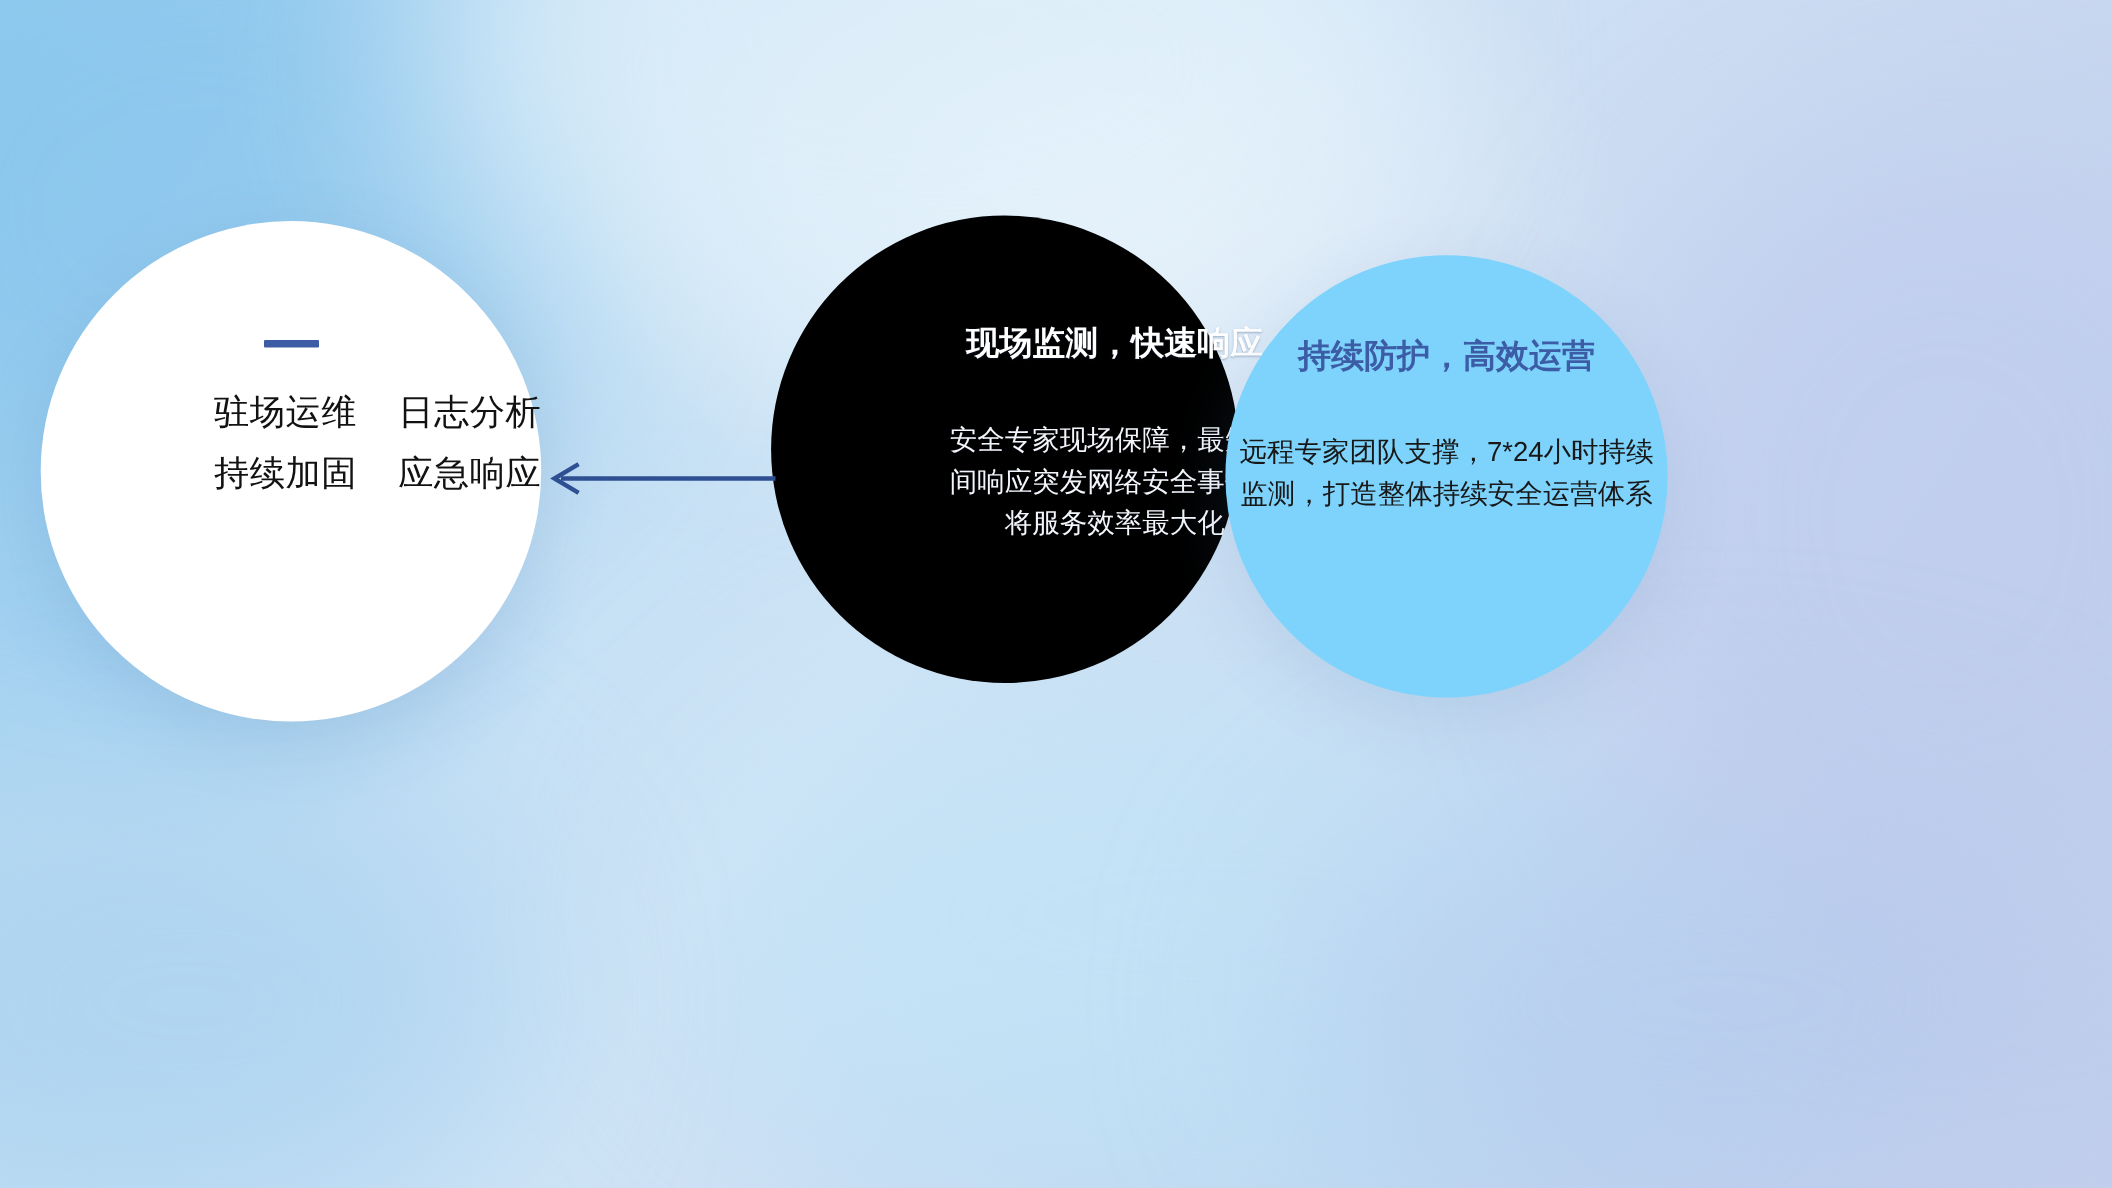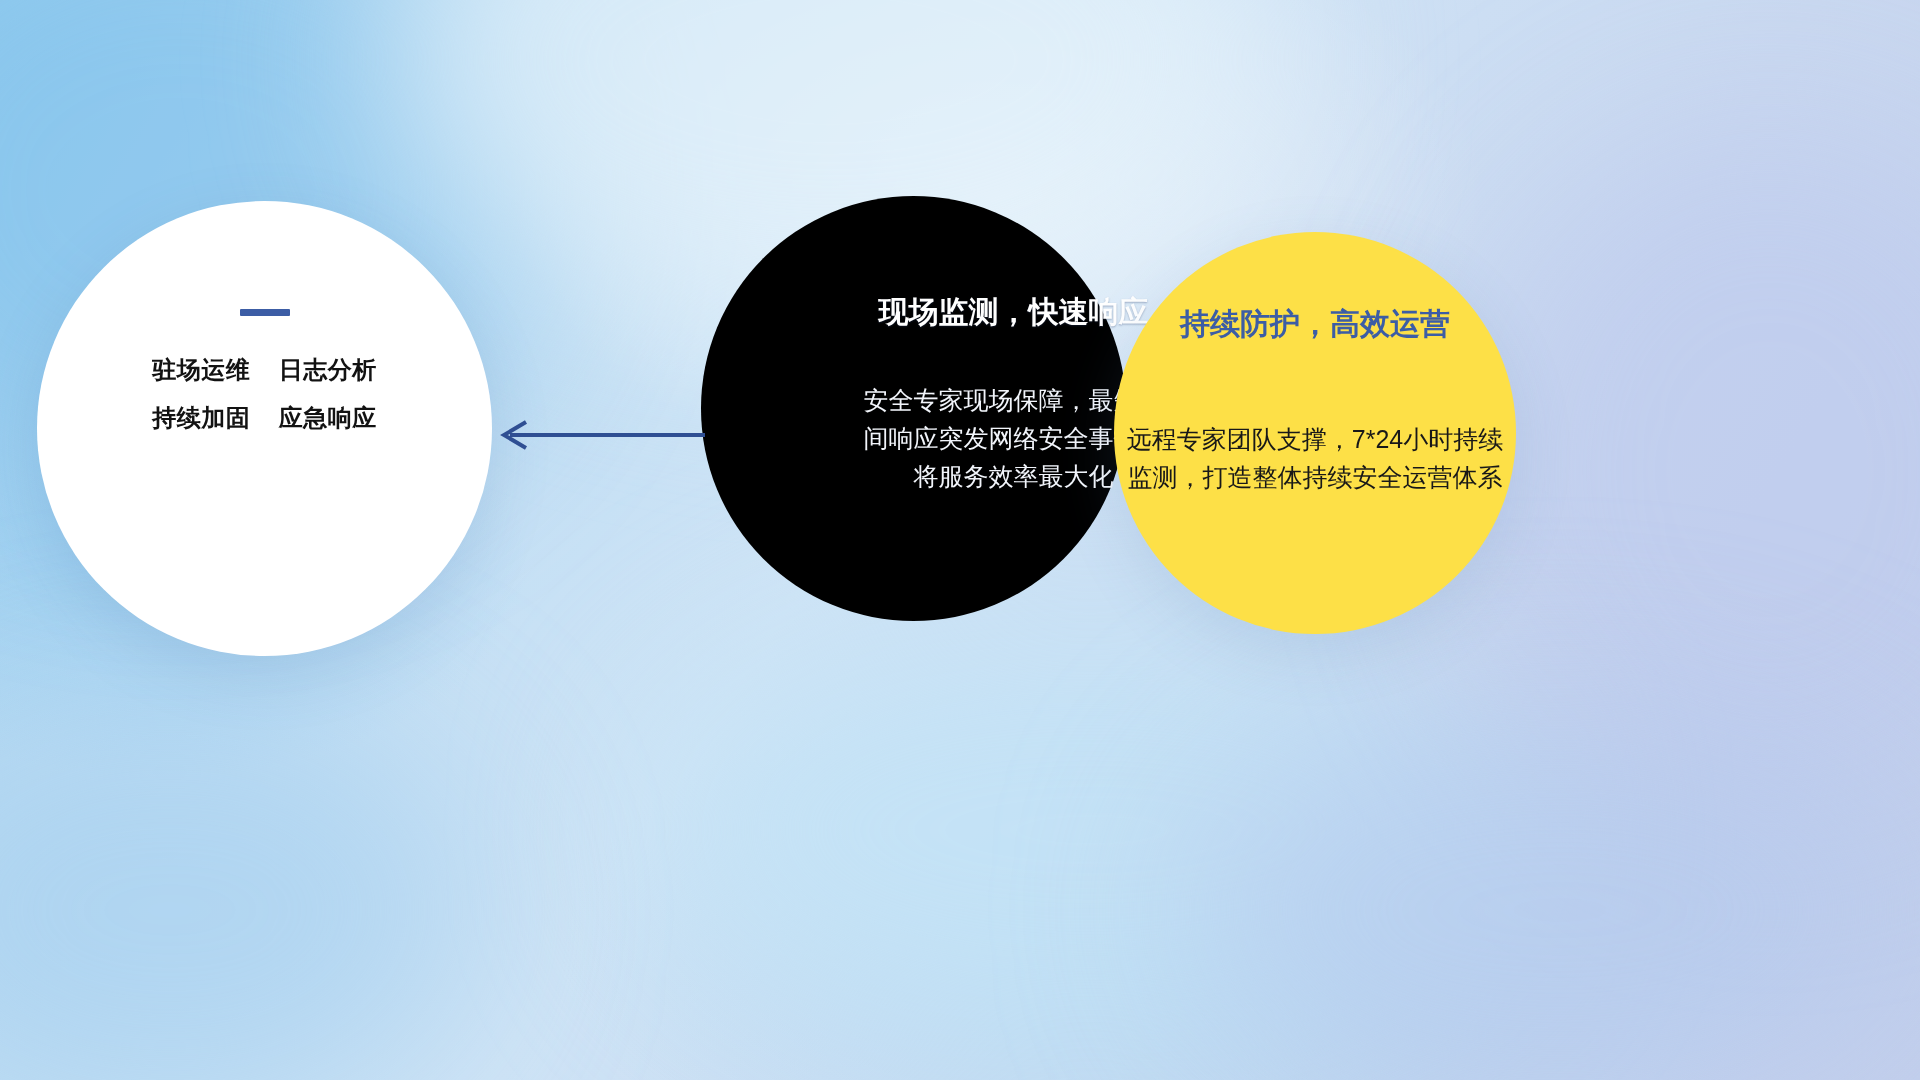--- a/index.html
+++ b/index.html
@@ -62,7 +62,7 @@
 
   .circle-right {
     left:1114px; top:232px; width:402px; height:402px;
-    background:#fde047;
+    background:#7dd3fc;
     box-shadow:0 18px 60px rgba(90,130,180,0.16);
     z-index:5;
     display:flex; flex-direction:column; align-items:center;

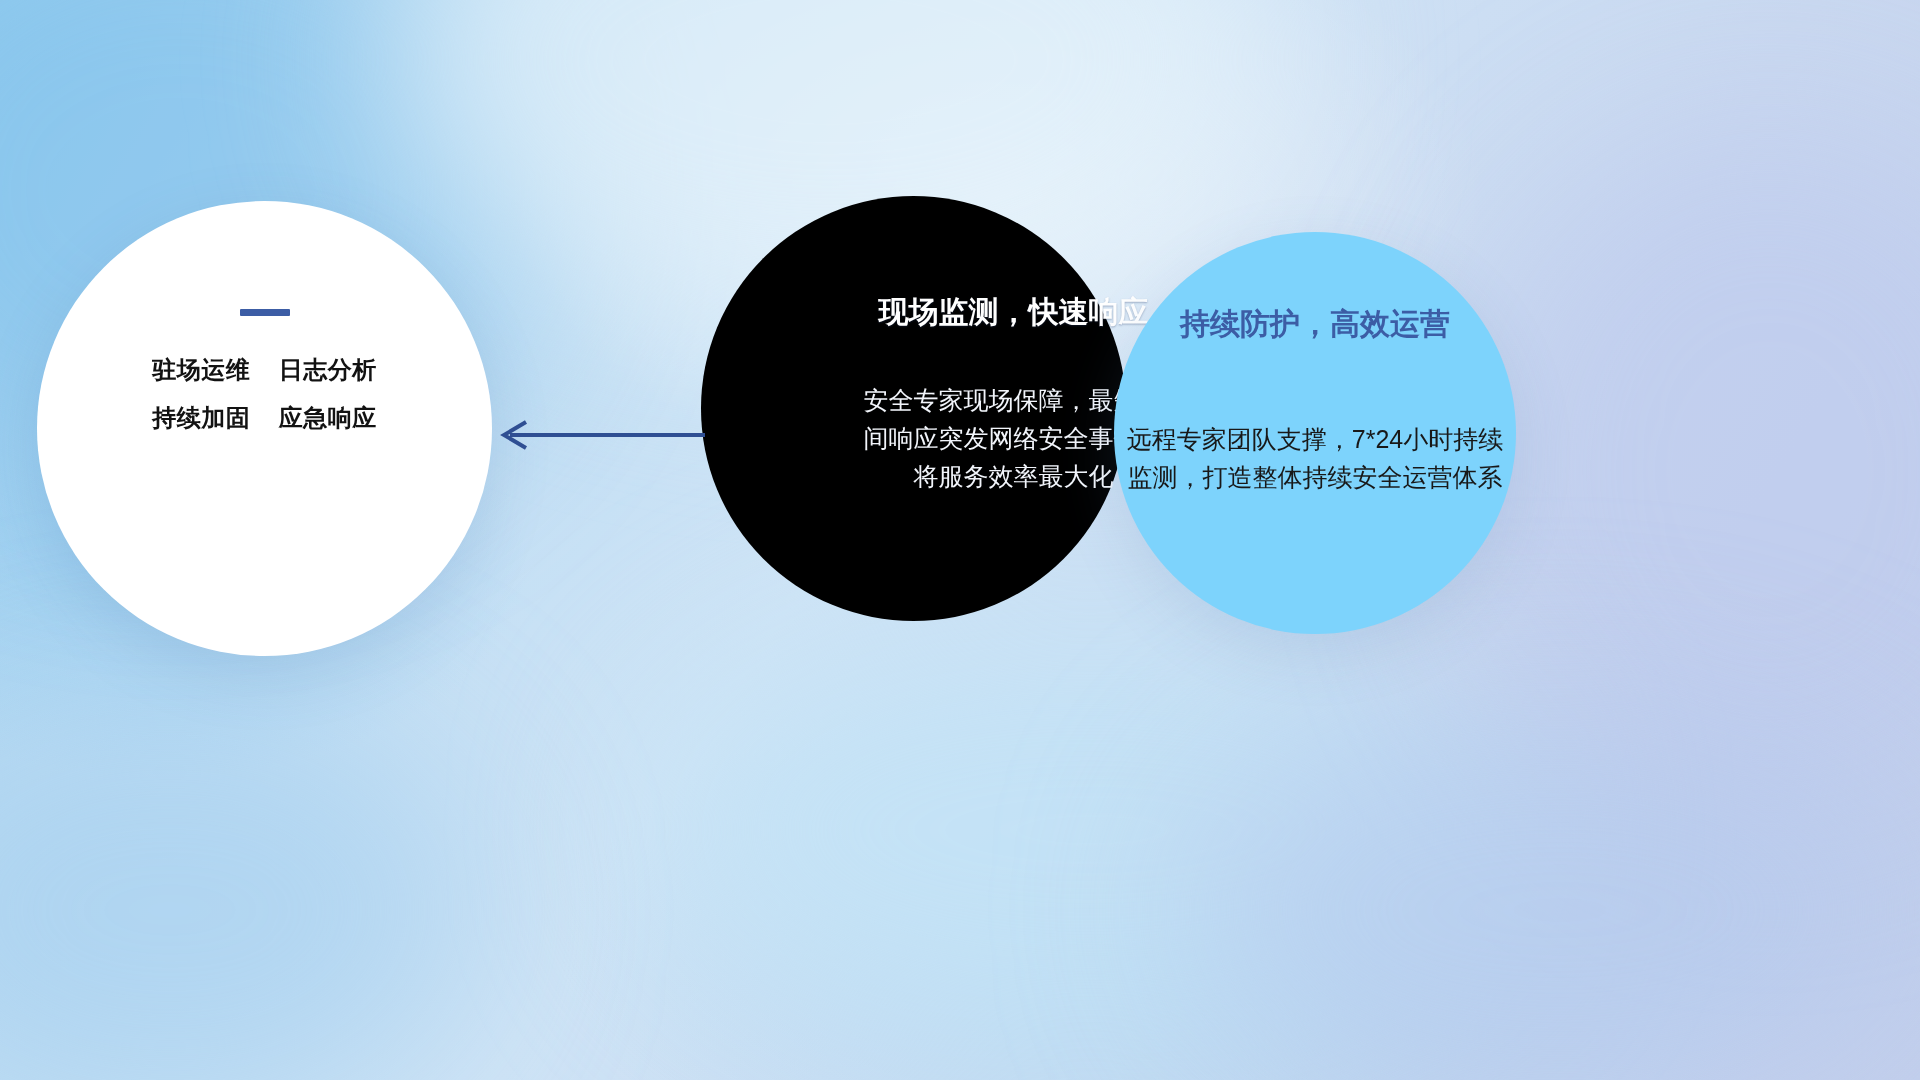--- a/index.html
+++ b/index.html
@@ -39,7 +39,7 @@
     width:50px; height:7px; background:#3c5da5; border-radius:1px;
     margin:0 auto 42px auto;
   }
-  .left-lines { font-size:24px; font-weight:bold; color:#121212; line-height:1.0; }
+  .left-lines { font-size:32px; font-weight:normal; color:#121212; line-height:1.0;text-align:right; }
   .left-line { white-space:pre; margin-bottom:24px; letter-spacing:0.5px; }
   .left-line:last-child { margin-bottom:0; }
 

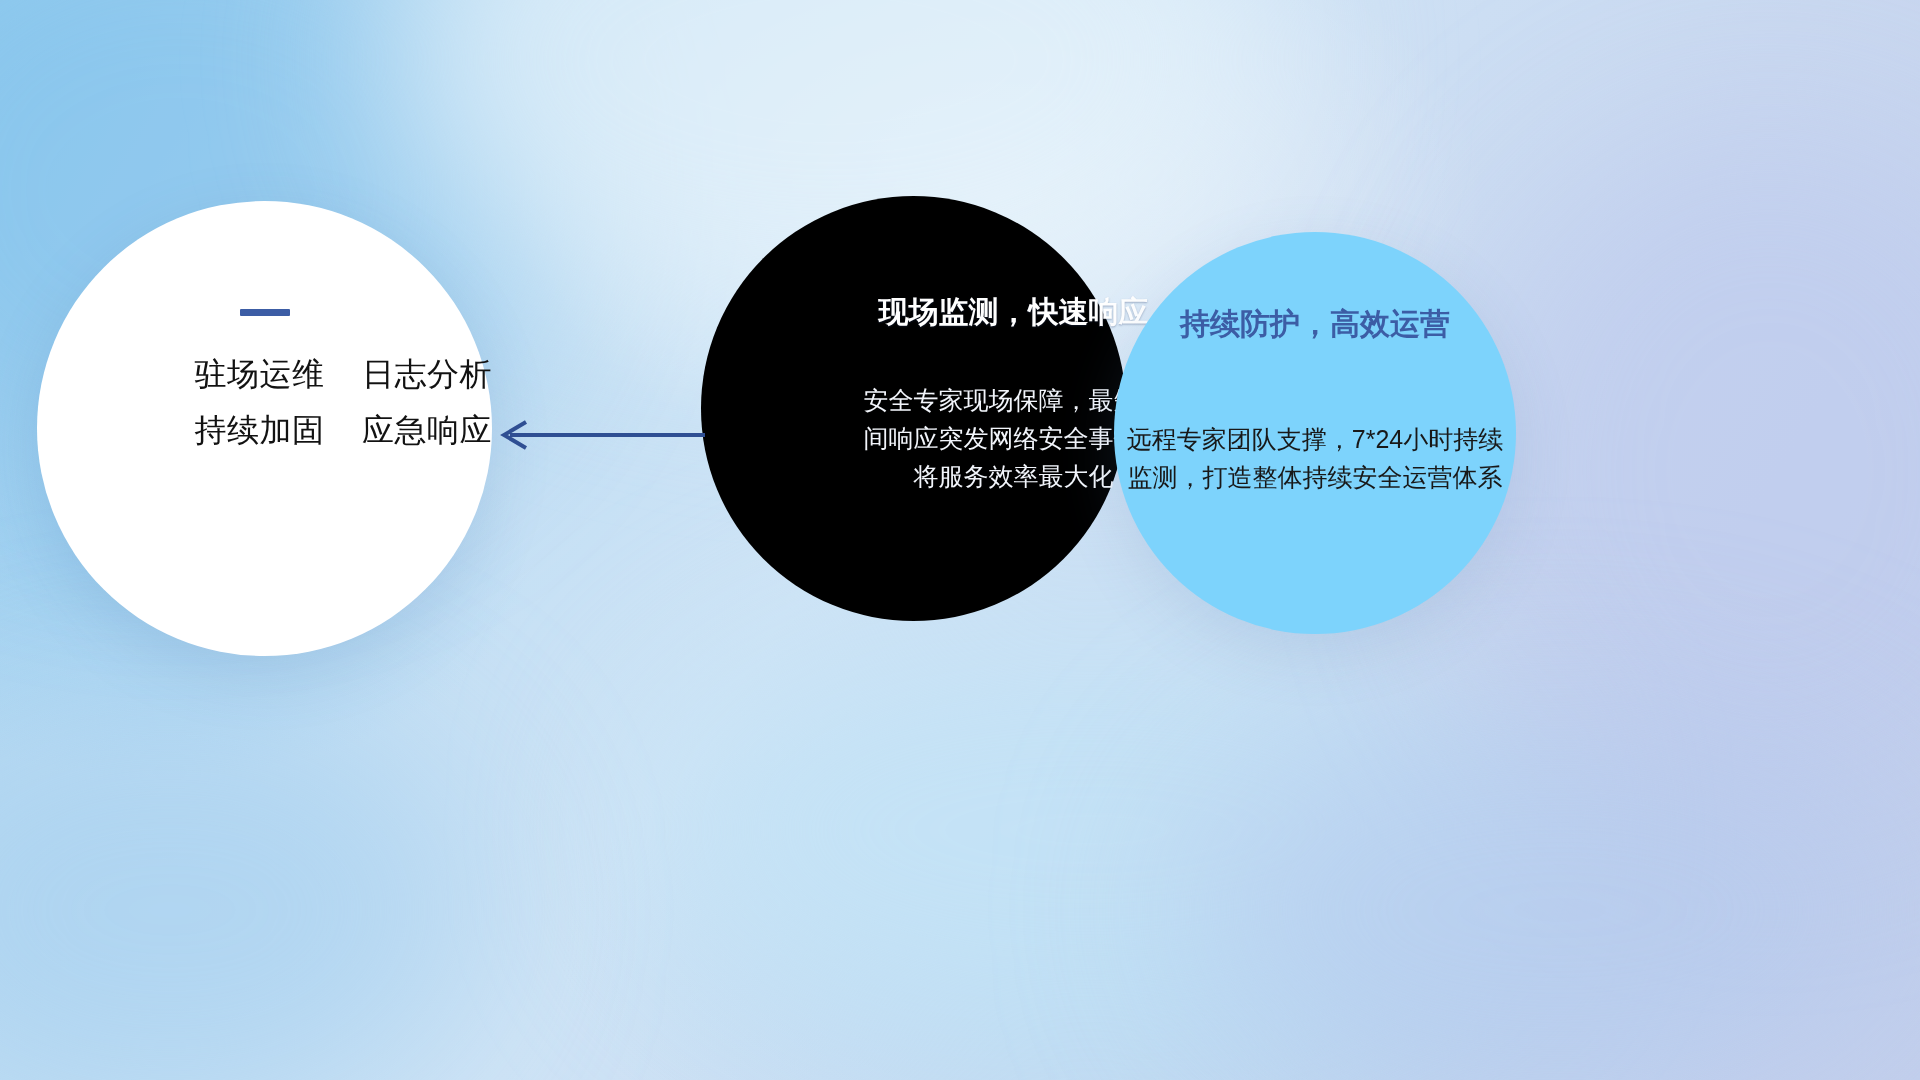--- a/index.html
+++ b/index.html
@@ -73,7 +73,7 @@
     white-space:nowrap;
   }
   .right-body {
-    margin-top:76px; width:390px;
+    margin-top:48px; width:390px;
     font-size:25px; line-height:1.5; color:#181818; text-align:center;
   }
 

